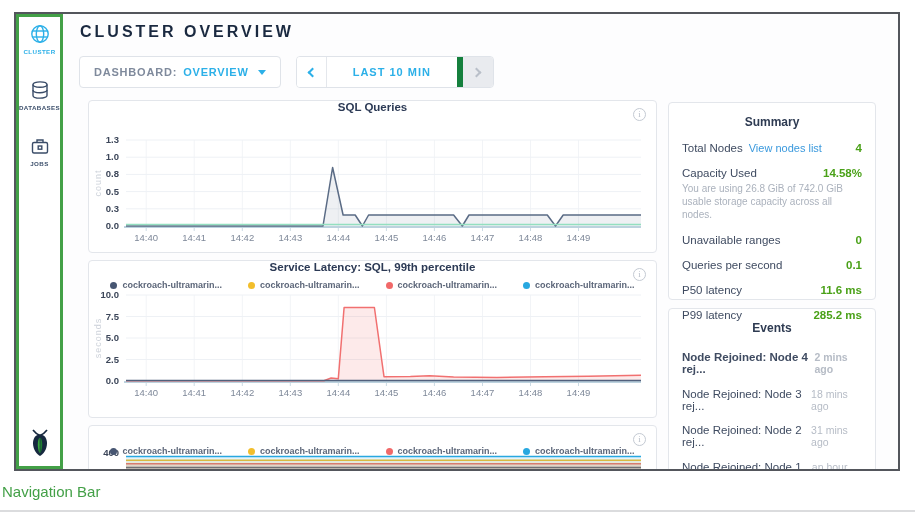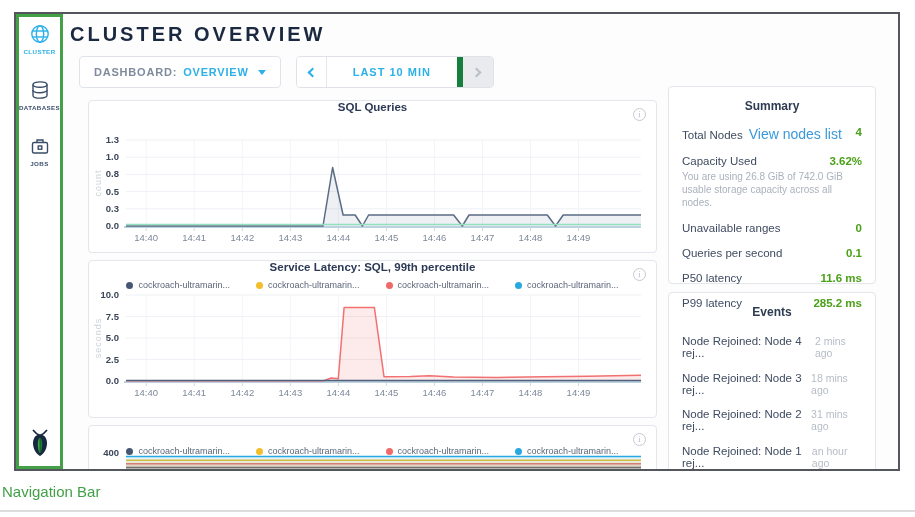--- a/index.html
+++ b/index.html
@@ -21,7 +21,7 @@
 
   
   .main { flex:1; position:relative; background:#fdfdfe; overflow:hidden; }
-  .page-title { position:absolute; left:7px; top:9px; font-size:20px; font-weight:bold;
+  .page-title { position:absolute; left:17px; top:9px; font-size:16px; font-weight:bold;
                 letter-spacing:3px; color:#1a2940; }
 
   .controls { position:absolute; left:16px; top:42px; display:flex; align-items:center; }

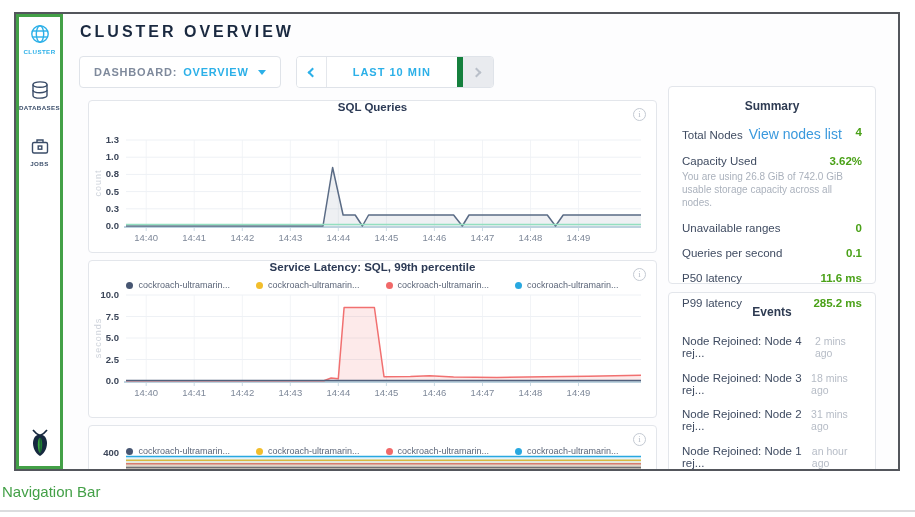--- a/index.html
+++ b/index.html
@@ -65,7 +65,7 @@
   .legend-label { font-size:9px; color:#5c6679; }
 
   
-  .right-col { position:absolute; left:605px; top:72px; width:208px; }
+  .right-col { position:absolute; left:605px; top:88px; width:208px; }
   .panel { background:#ffffff; border:1px solid #e3e6eb; border-radius:4px; padding:10px 13px; }
   #summary-panel { height:198px; margin-bottom:8px; }
   #events-panel { height:200px; }

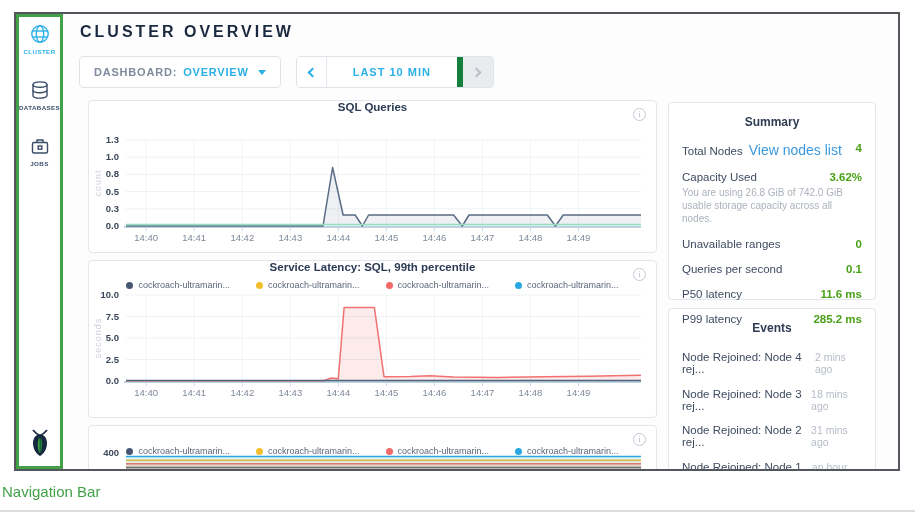--- a/index.html
+++ b/index.html
@@ -73,7 +73,7 @@
   .sum-row { display:flex; justify-content:space-between; align-items:flex-start; margin-top:13px; }
   .sum-left { display:flex; align-items:baseline; }
   .sum-label { font-size:11.5px; color:#3f4b61; }
-  .sum-link { font-size:14px; color:#3a99dd; margin-left:6px; text-decoration:none; cursor:pointer; }
+  .sum-link { font-size:11px; color:#3a99dd; margin-left:6px; text-decoration:none; cursor:pointer; }
   .sum-value { font-size:11.5px; font-weight:bold; color:#4aa118; }
   .sum-subtext { font-size:10px; color:#abb2bd; line-height:1.3; margin-top:3px; }
   .events-rows { margin-top:16px; }

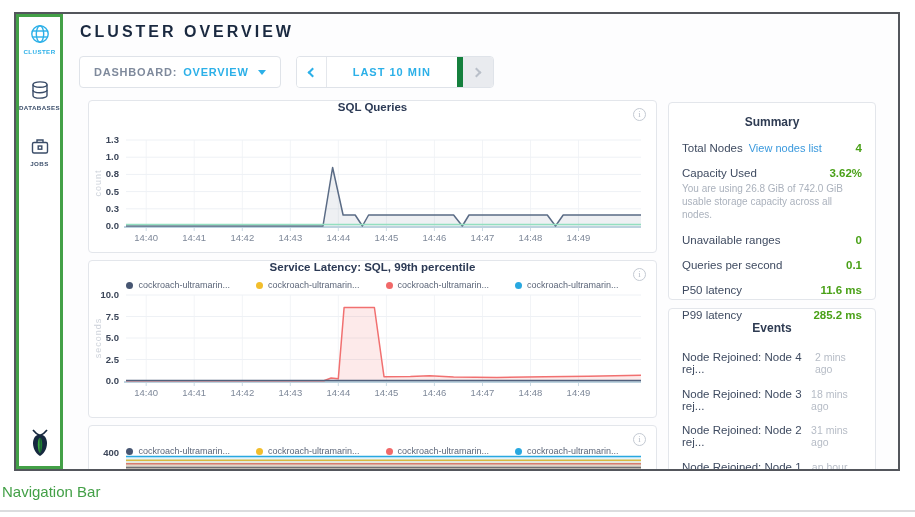--- a/index.html
+++ b/index.html
@@ -328,7 +328,7 @@
                 <div class="sum-left">
                   <span class="sum-label">Capacity Used</span>
                 </div>
-                <span class="sum-value">3.62%</span>
+                <span class="sum-value">14.58%</span>
               </div>
               <div class="sum-subtext">You are using 26.8 GiB of 742.0 GiB usable storage capacity across all nodes.</div>
               <div class="sum-row">

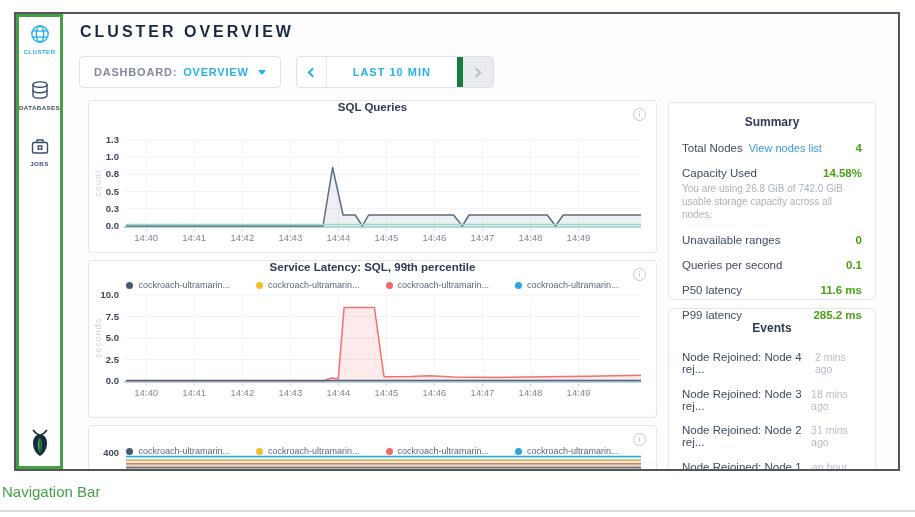--- a/index.html
+++ b/index.html
@@ -58,7 +58,7 @@
                font-family:"Liberation Serif", serif; }
   .info-icon::after { content:'i'; }
   .legend { position:absolute; top:19px; left:0; width:100%; display:flex;
-            justify-content:center; gap:26px; }
+            justify-content:center; gap:26px;font-weight:bold; }
   #legend-2 { top:20px; }
   .legend-item { display:flex; align-items:center; cursor:pointer; }
   .legend-dot { width:7px; height:7px; border-radius:50%; margin-right:5px; }

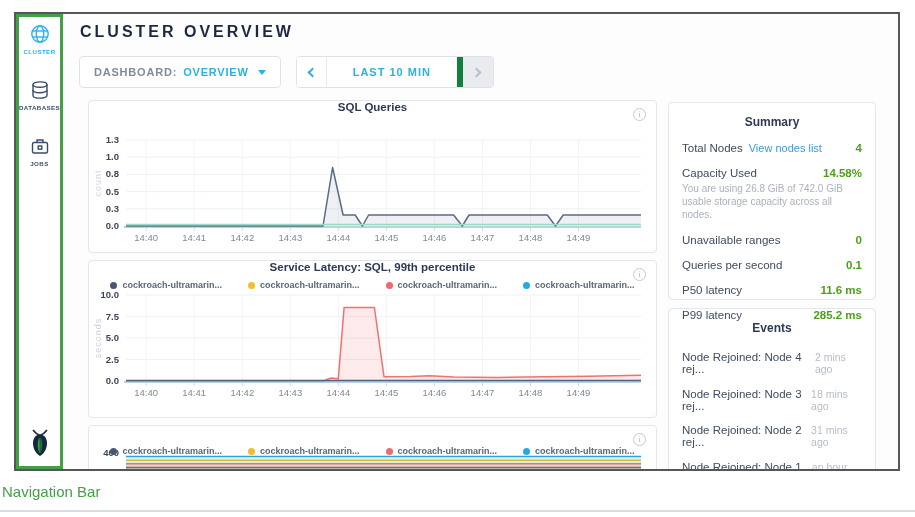--- a/index.html
+++ b/index.html
@@ -79,7 +79,7 @@
   .events-rows { margin-top:16px; }
   .event-row { display:flex; justify-content:space-between; align-items:baseline;
                margin-top:12.5px; cursor:pointer; }
-  .event-row:first-of-type { margin-top:8px; }
+  .event-row:first-of-type { margin-top:8px;font-weight:bold; }
   .event-text { font-size:11.5px; color:#3f4b61; }
   .event-time { font-size:10.5px; color:#b6bcc6; }
 

